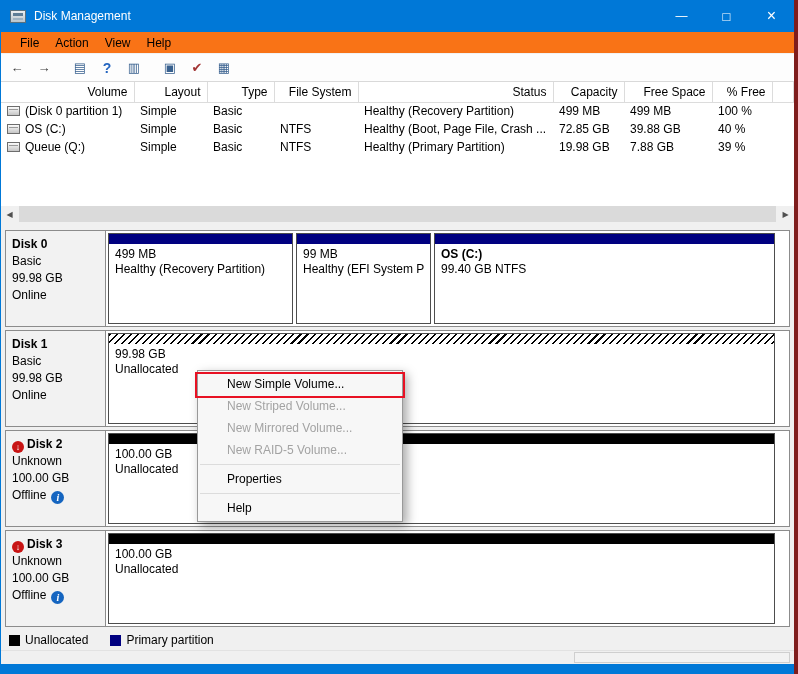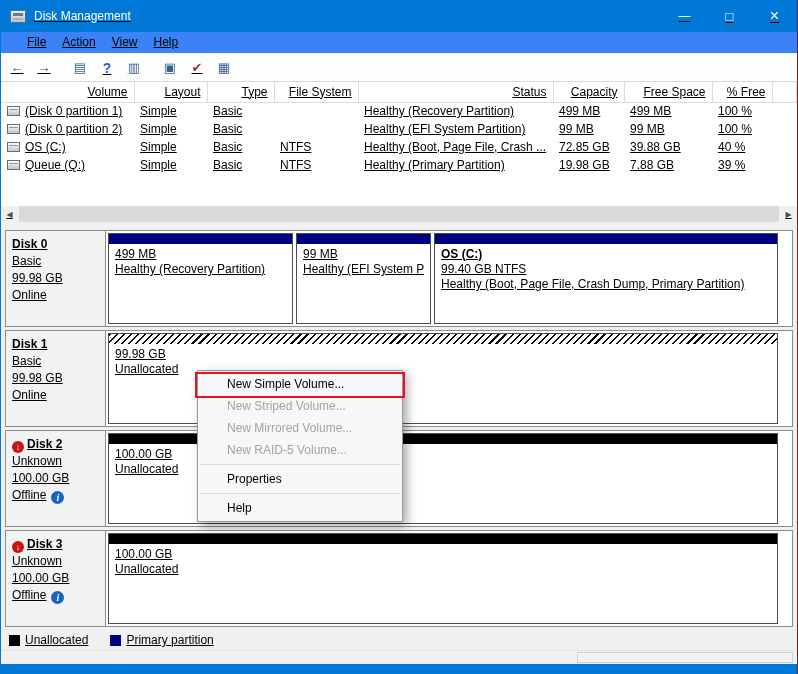--- a/index.html
+++ b/index.html
@@ -5,7 +5,7 @@
   * { margin:0; padding:0; box-sizing:border-box; }
   body { background:#888; font-family:"Liberation Sans","DejaVu Sans",sans-serif; font-size:12px; color:#000; }
   .window { width:798px; height:674px; position:relative; overflow:hidden; background:#fff;
-            border-left:1px solid #0078d7; border-right:1px solid #7f1d1d;text-decoration:underline; }
+            border-left:1px solid #0078d7; border-right:4px solid #7f1d1d; }
 
   
   .titlebar { height:32px; background:#0078d7; display:flex; align-items:center; color:#fff; }

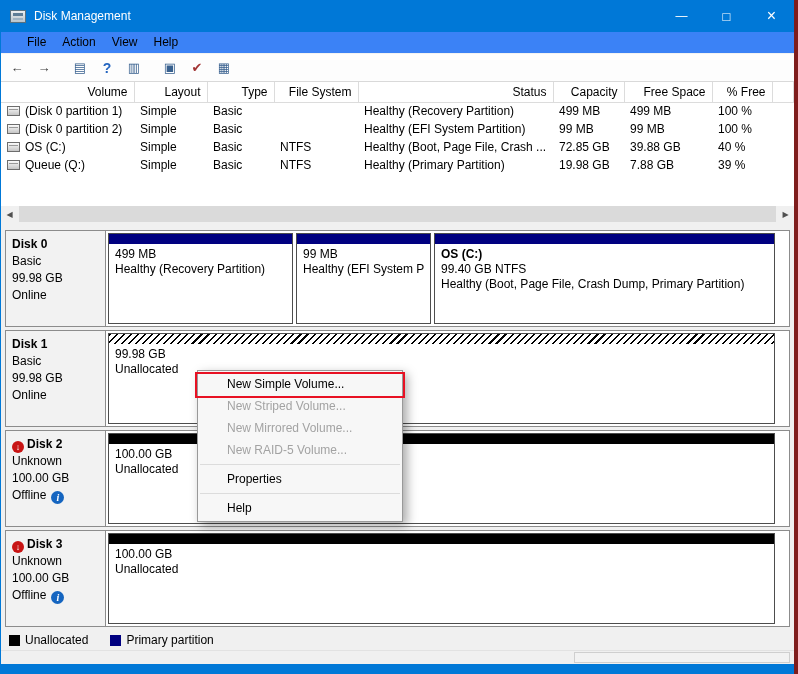--- a/index.html
+++ b/index.html
@@ -21,7 +21,7 @@
   .win-btn.close { font-size:16px; }
 
   
-  .menubar { height:22px; background:#3b82f6; display:flex; align-items:flex-start; padding-left:18px;
+  .menubar { height:22px; background:#f97316; display:flex; align-items:center; padding-left:11px;
              border-bottom:1px solid #f2f2f2; }
   .menu-top-item { padding:3px 8px; }
 

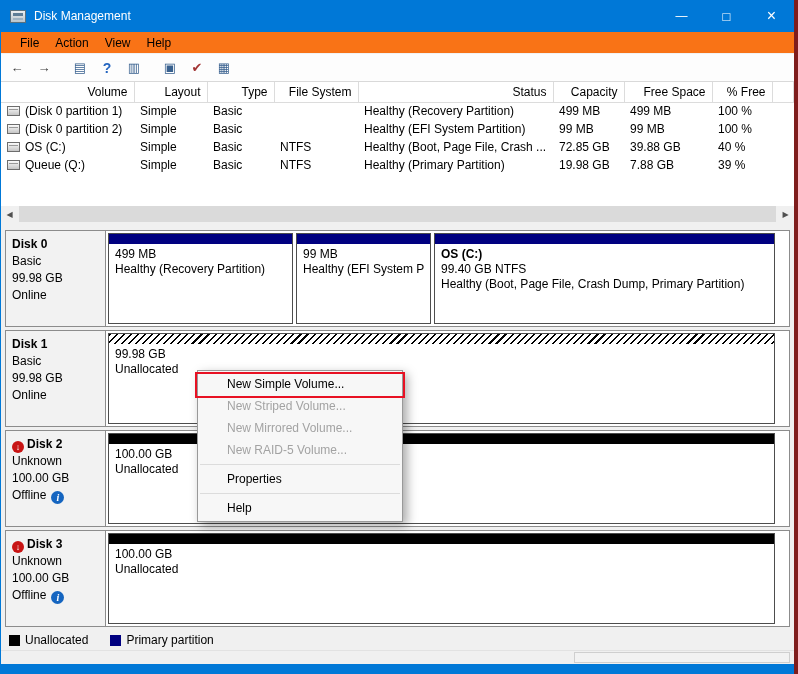--- a/index.html
+++ b/index.html
@@ -168,17 +168,6 @@
           <td></td>
         </tr>
         <tr>
-          <td><span class="vol-icon"></span><span>(Disk 0 partition 2)</span></td>
-          <td>Simple</td>
-          <td>Basic</td>
-          <td></td>
-          <td>Healthy (EFI System Partition)</td>
-          <td>99 MB</td>
-          <td>99 MB</td>
-          <td>100 %</td>
-          <td></td>
-        </tr>
-        <tr>
           <td><span class="vol-icon"></span><span>OS (C:)</span></td>
           <td>Simple</td>
           <td>Basic</td>

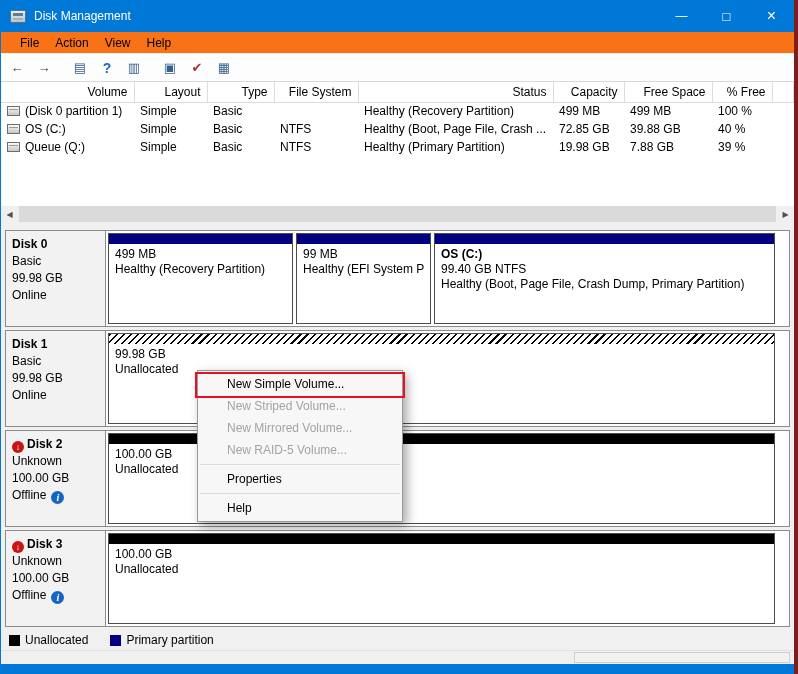--- a/index.html
+++ b/index.html
@@ -232,7 +232,6 @@
           <div class="part-body">
             <div class="pt-line disk-name">OS  (C:)</div>
             <div class="pt-line">99.40 GB NTFS</div>
-            <div class="pt-line">Healthy (Boot, Page File, Crash Dump, Primary Partition)</div>
           </div>
         </div>
       </div>

